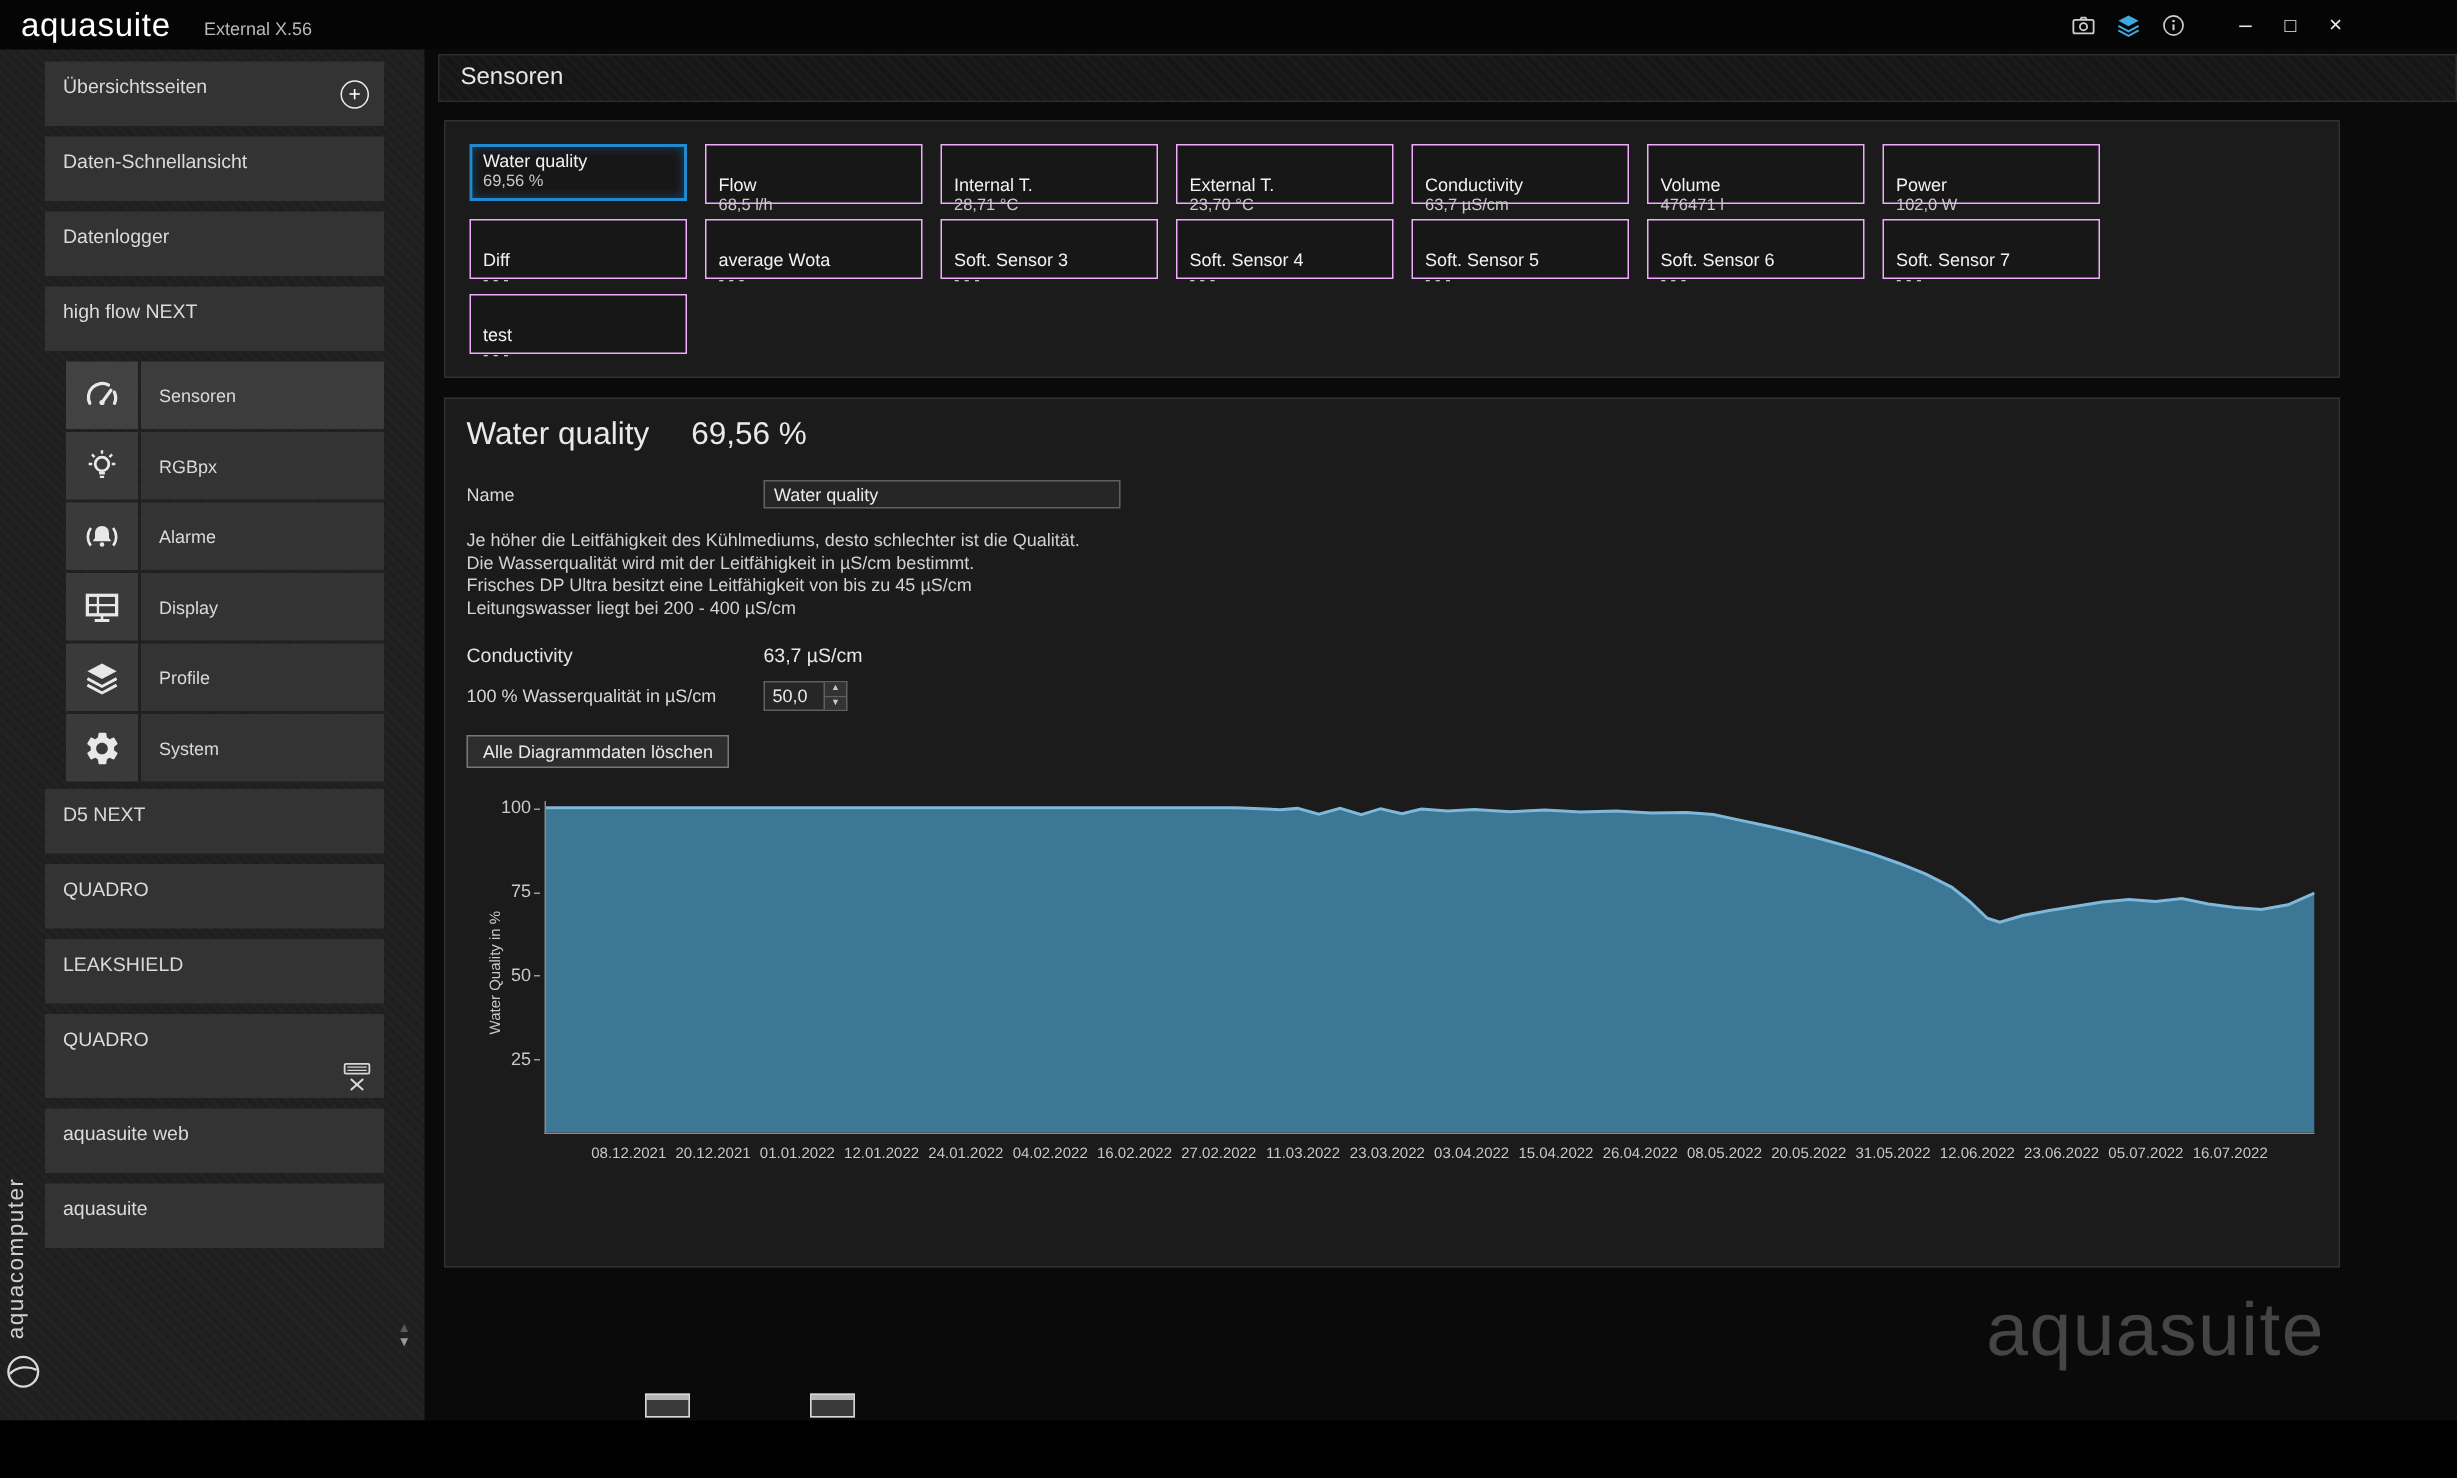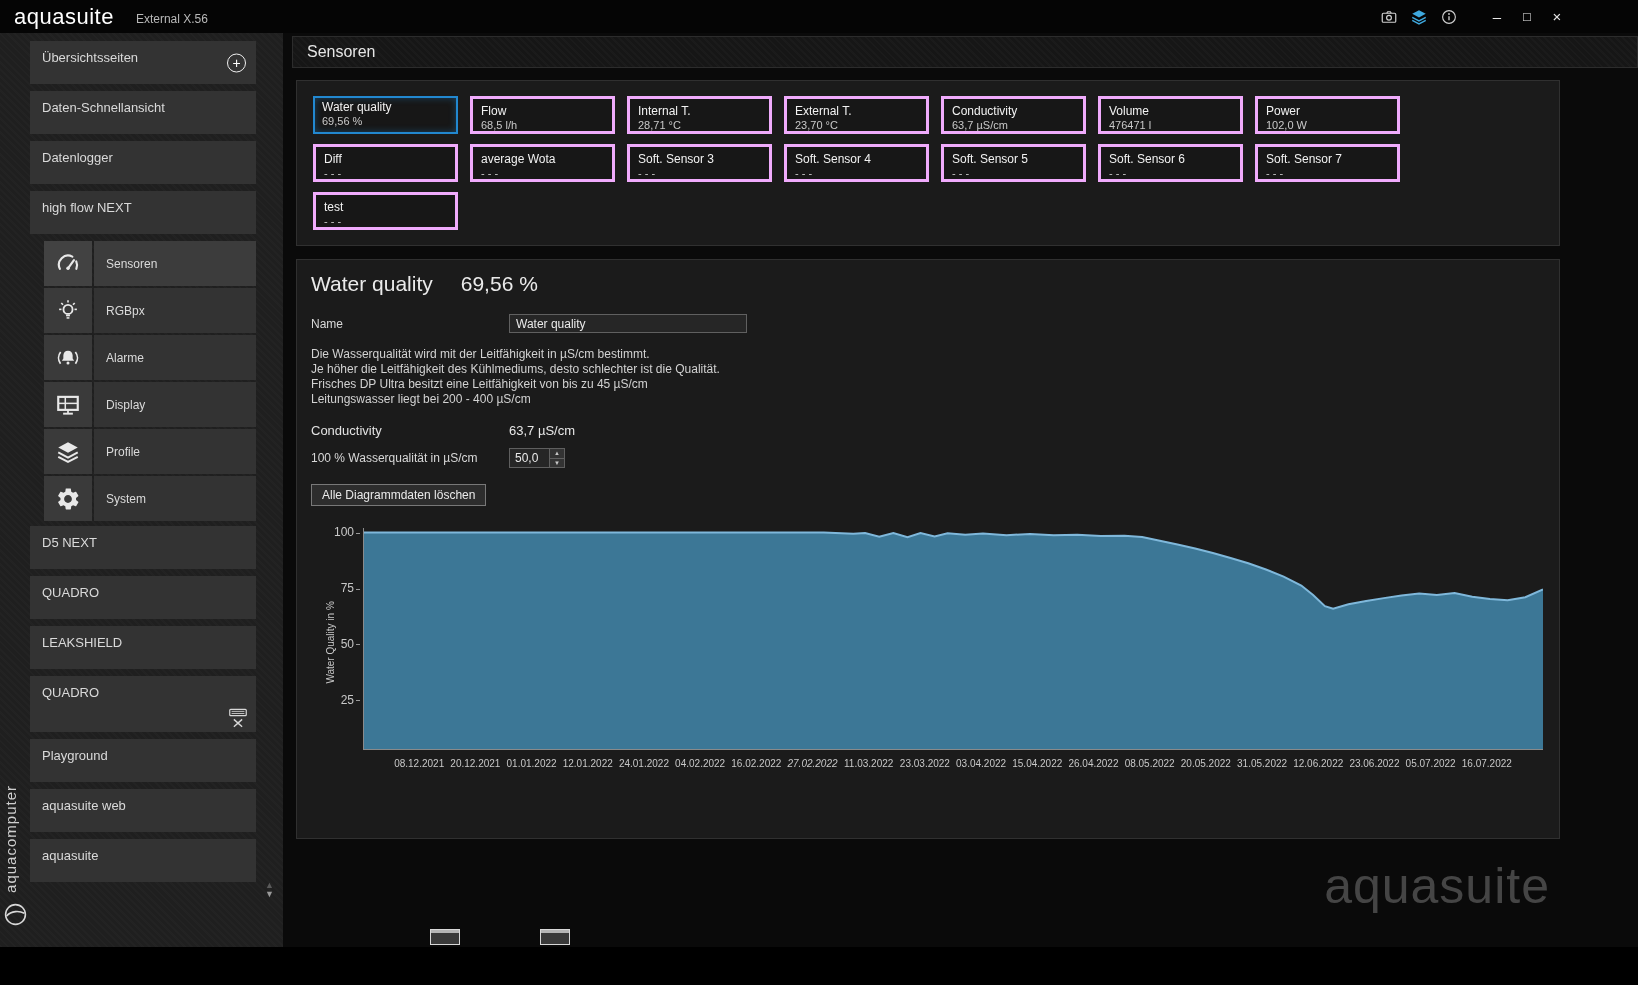--- a/index.html
+++ b/index.html
@@ -56,7 +56,7 @@
   .tiles-panel { margin-top:12px; width:1264px; margin-left:4px; border:1px solid #303030; background:#1b1b1b;
                  padding:15px 16px; }
   .tiles { display:flex; flex-wrap:wrap; gap:10px 12px; width:1099px; }
-  .tile { width:145px; height:38px; background:#171717; border:3px solid #f0abfc; padding:5px 8px; cursor:pointer; }
+  .tile { width:145px; height:38px; background:#171717; border:1px solid #f0abfc; padding:19px 8px; cursor:pointer; }
   .tile .t-name { font-size:12px; color:#f2f2f2; line-height:15px; white-space:nowrap; overflow:hidden; }
   .tile .t-value { font-size:11px; color:#c9c9c9; line-height:13px; white-space:nowrap; }
   .tile.selected { border:2px solid #2288d0; padding:2px 7px; box-shadow:inset 0 0 7px rgba(34,136,208,.4); }

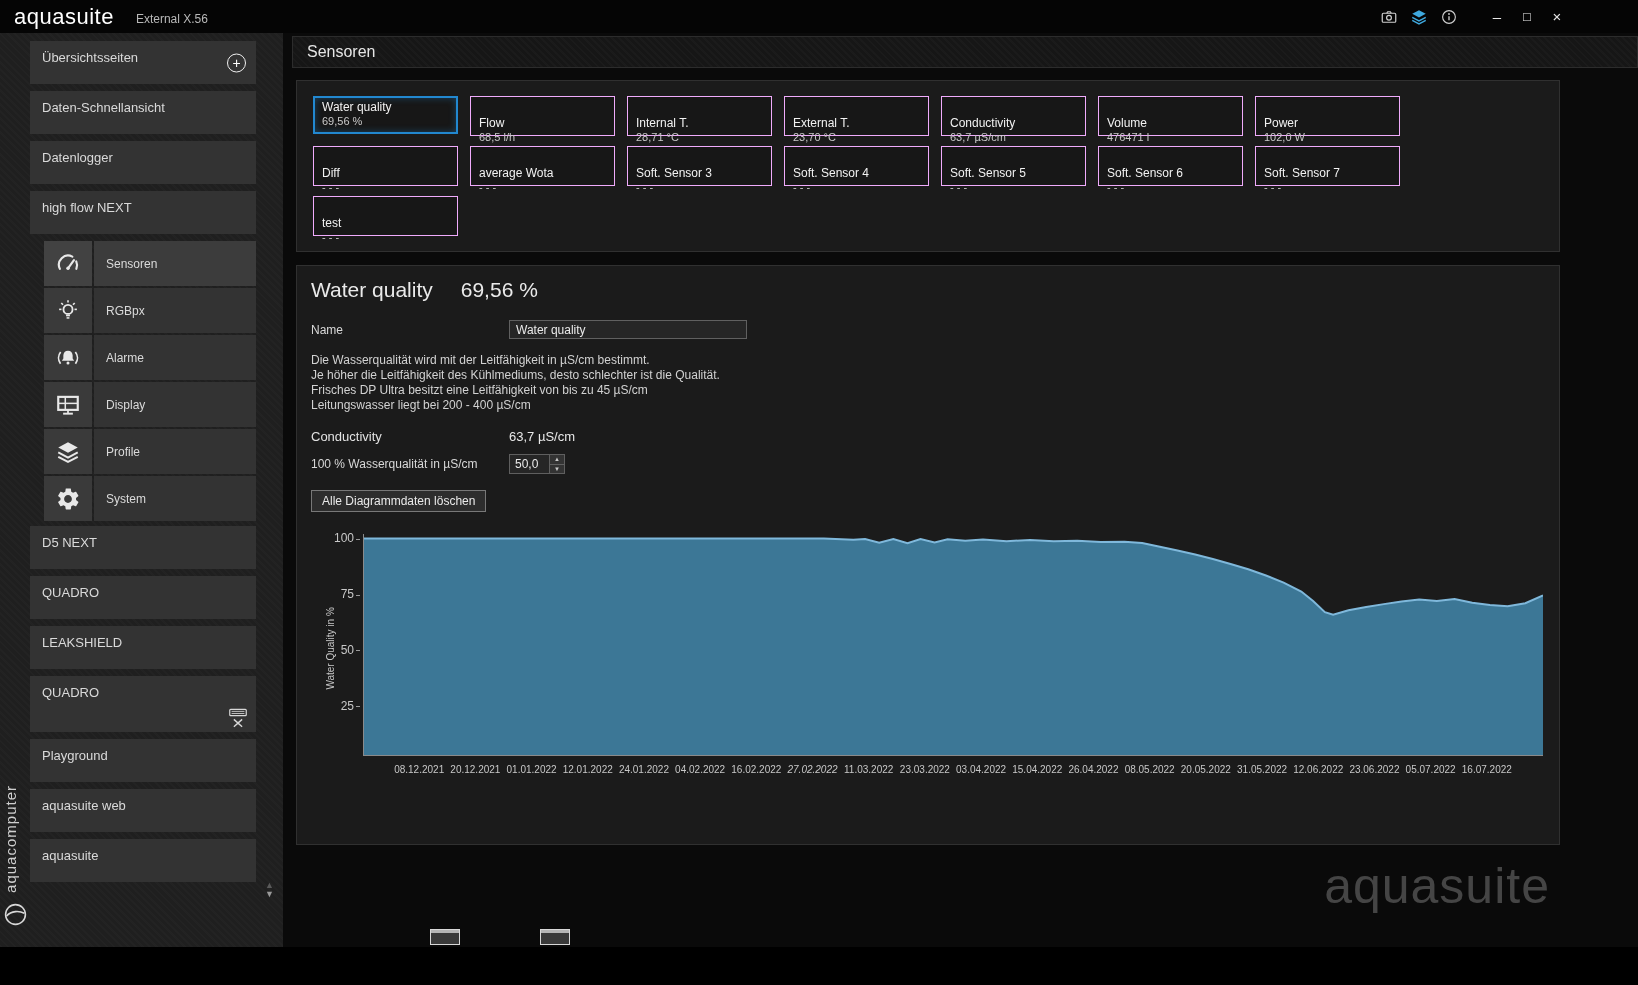--- a/index.html
+++ b/index.html
@@ -354,8 +354,8 @@
       </div>
 
       <div class="desc">
+        <div>Je höher die Leitfähigkeit des Kühlmediums, desto schlechter ist die Qualität.</div>
         <div>Die Wasserqualität wird mit der Leitfähigkeit in µS/cm bestimmt.</div>
-        <div>Je höher die Leitfähigkeit des Kühlmediums, desto schlechter ist die Qualität.</div>
         <div>Frisches DP Ultra besitzt eine Leitfähigkeit von bis zu 45 µS/cm</div>
         <div>Leitungswasser liegt bei 200 - 400 µS/cm</div>
       </div>

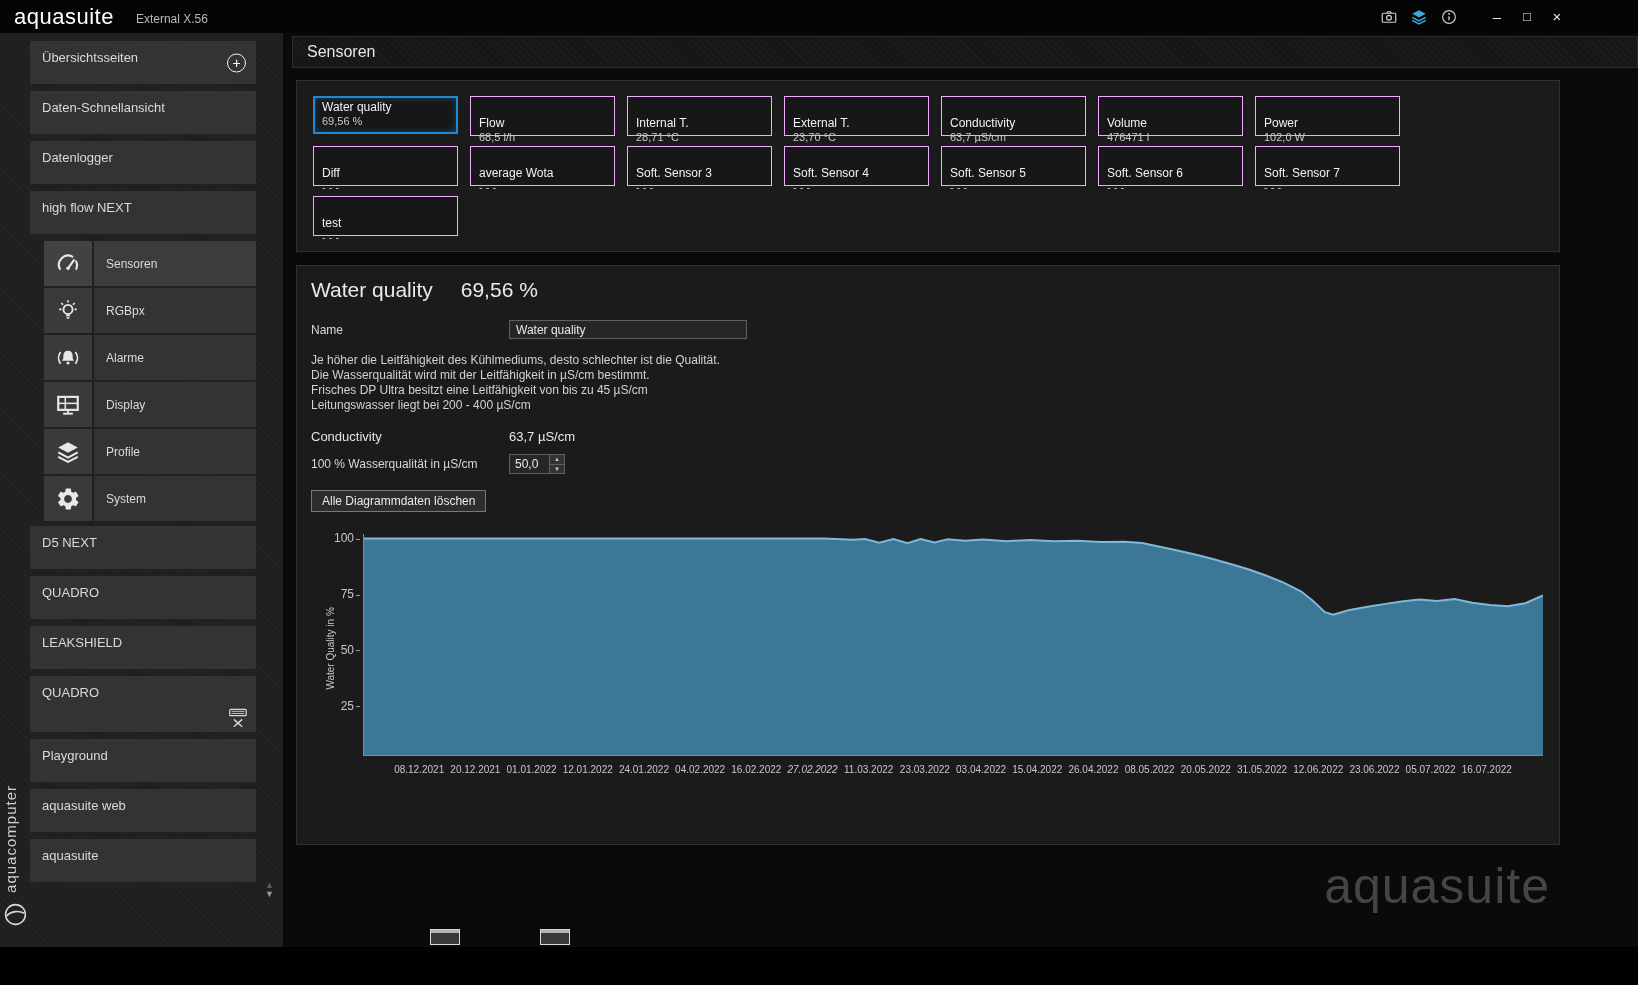--- a/index.html
+++ b/index.html
@@ -257,9 +257,6 @@
         </span>
       </div>
       <div class="side-item">
-        <span>Playground</span>
-      </div>
-      <div class="side-item">
         <span>aquasuite web</span>
       </div>
       <div class="side-item">

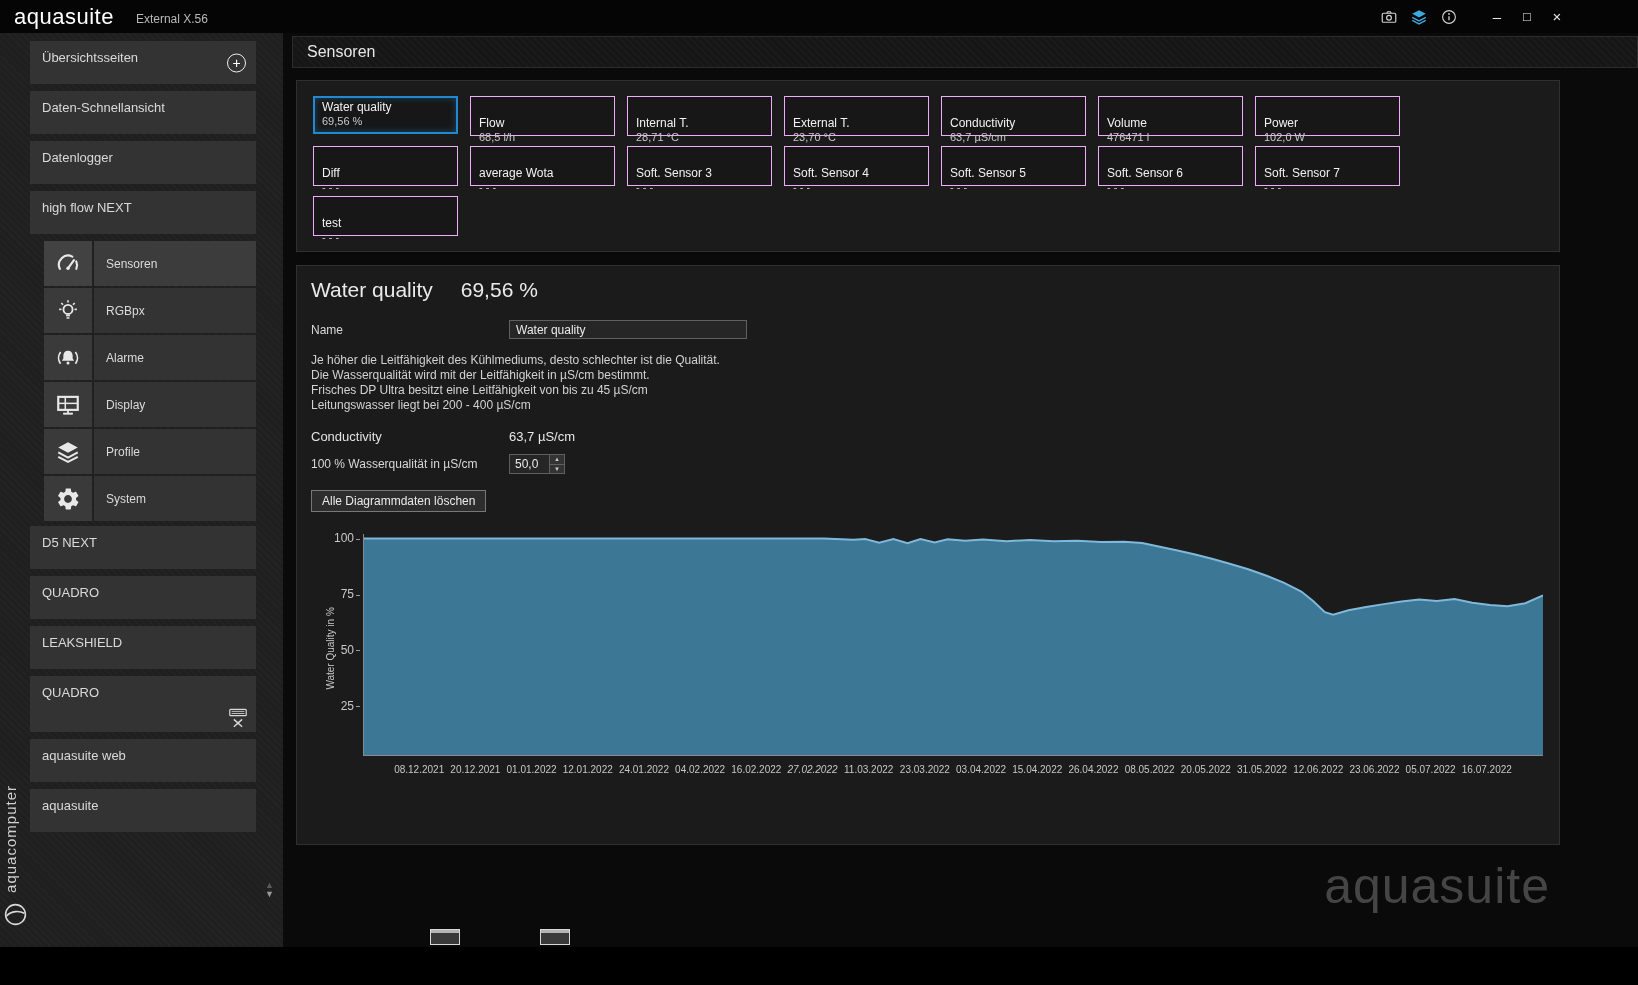--- a/index.html
+++ b/index.html
@@ -396,7 +396,7 @@
             <div class="xlabel" style="left: 23.8095%;">24.01.2022</div>
             <div class="xlabel" style="left: 28.5714%;">04.02.2022</div>
             <div class="xlabel" style="left: 33.3333%;">16.02.2022</div>
-            <div class="xlabel" style="left: 38.0952%; font-style: italic;">27.02.2022</div>
+            <div class="xlabel" style="left: 38.0952%;">27.02.2022</div>
             <div class="xlabel" style="left: 42.8571%;">11.03.2022</div>
             <div class="xlabel" style="left: 47.619%;">23.03.2022</div>
             <div class="xlabel" style="left: 52.381%;">03.04.2022</div>

